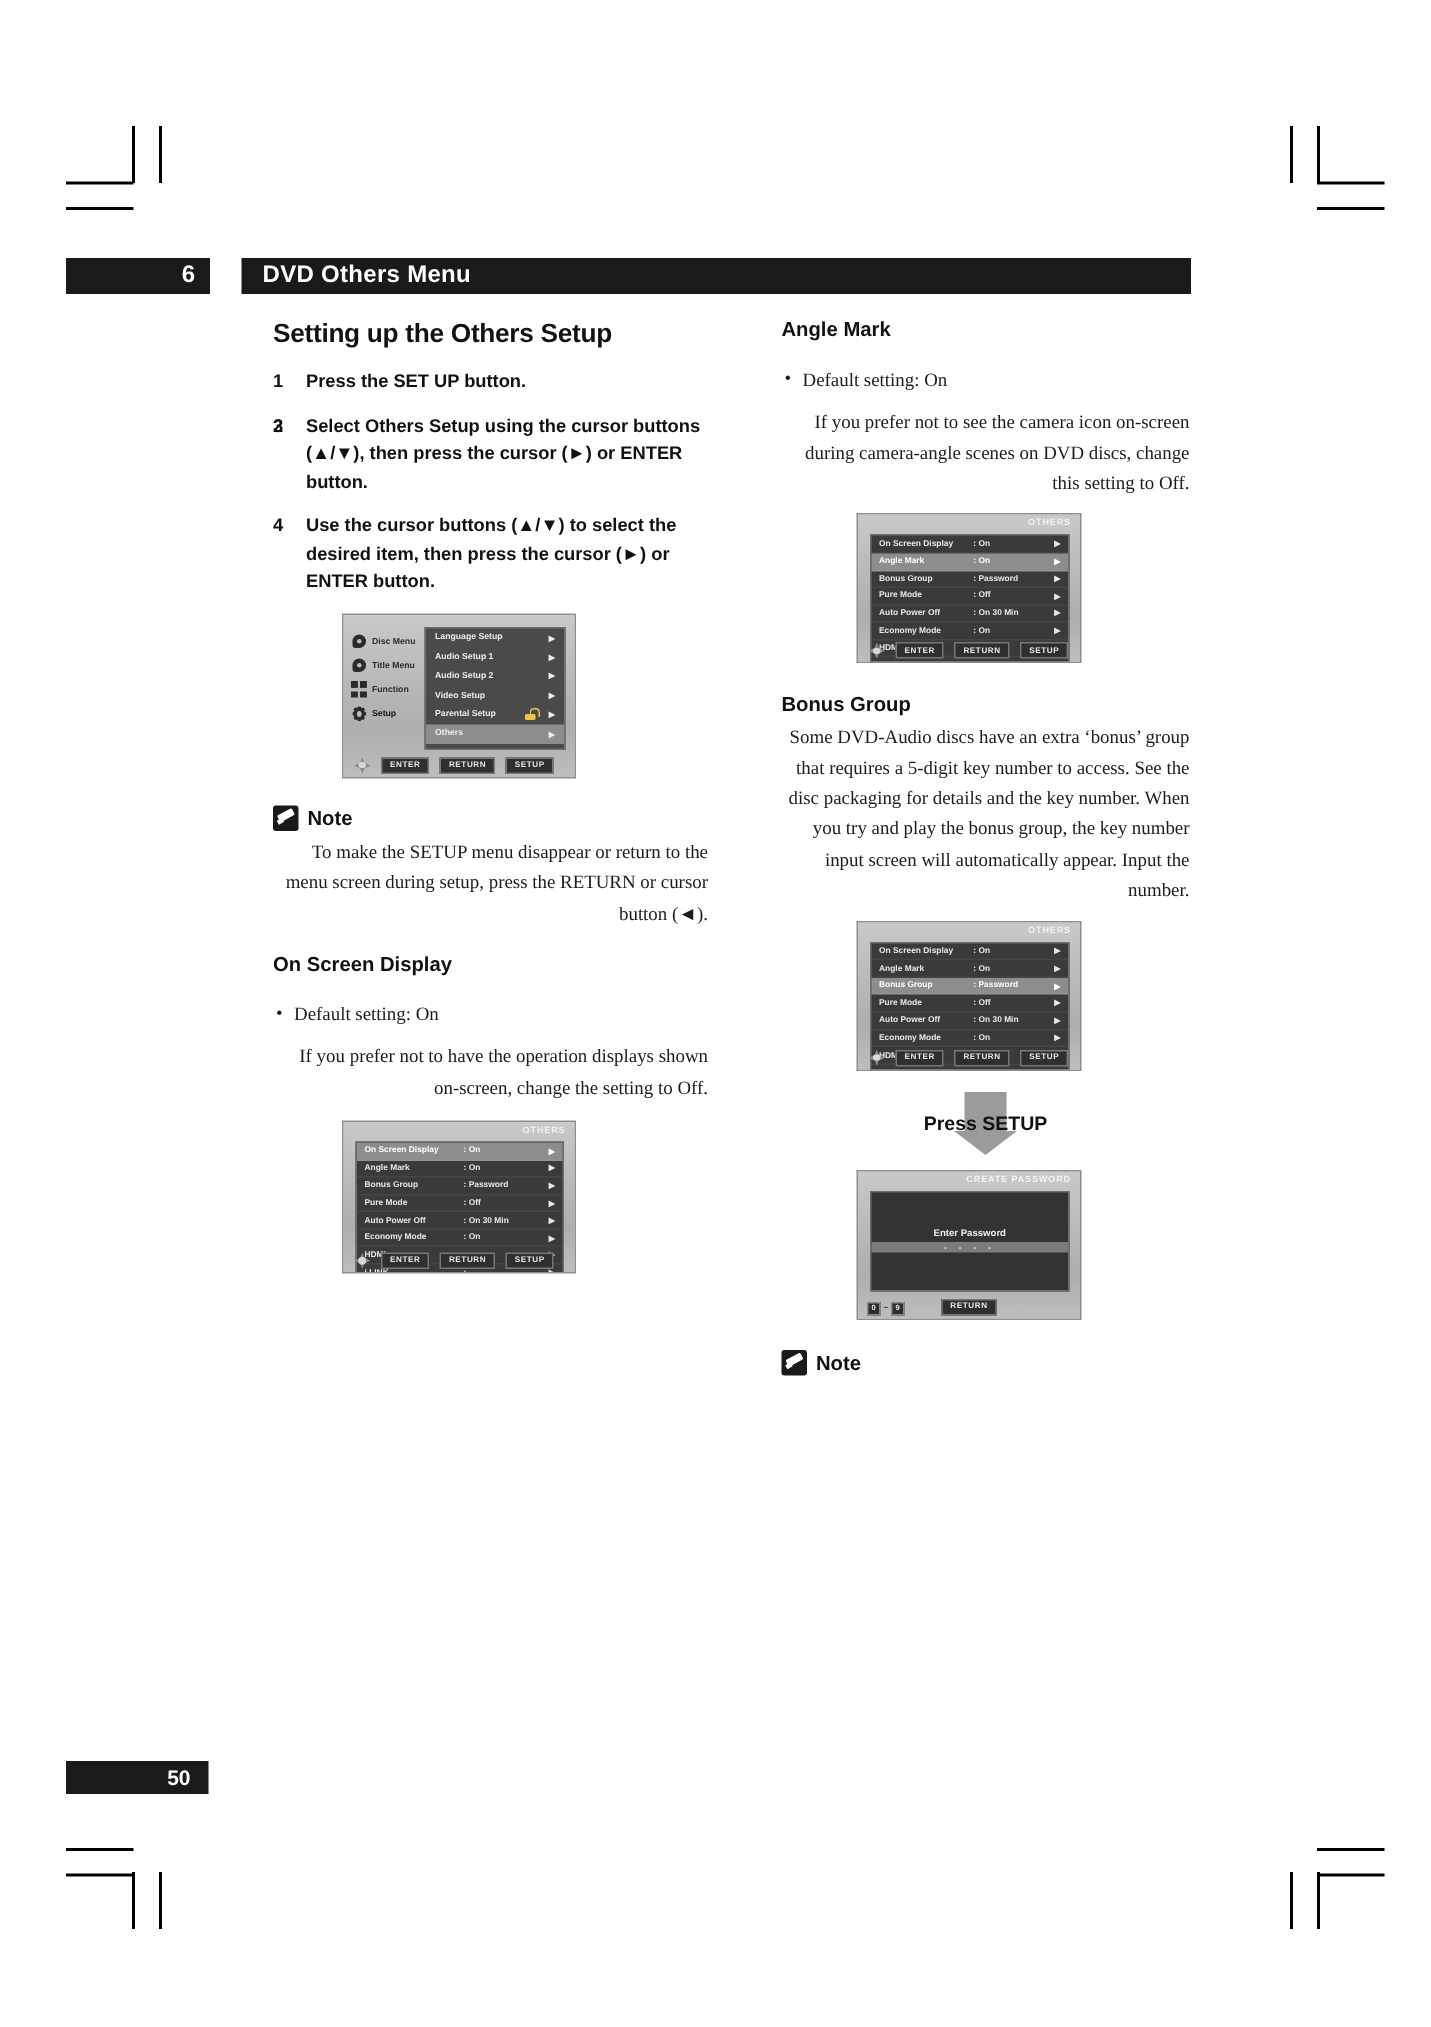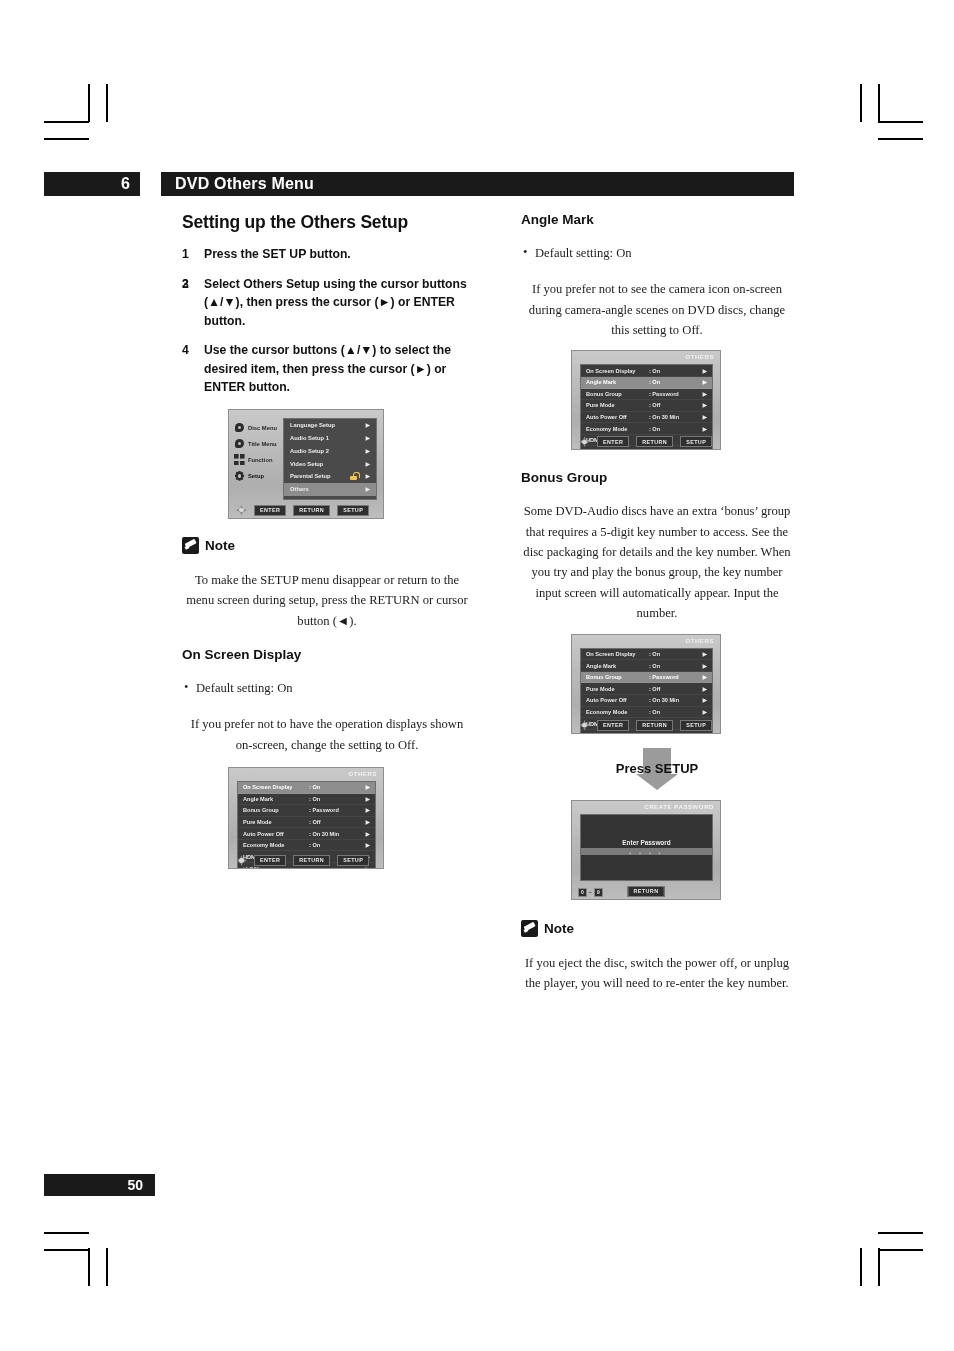--- a/index.html
+++ b/index.html
@@ -42,8 +42,8 @@
     margin:0 0 3px 0;
   }
   p.body{
-    font-size:12.6px;line-height:1.62;color:#1c1c1c;margin:16px 0 10px 0;
-    text-align:center;
+    font-size:12.6px;line-height:1.62;color:#1c1c1c;margin:4px 0 10px 0;
+    text-align:right;
   }
 
   

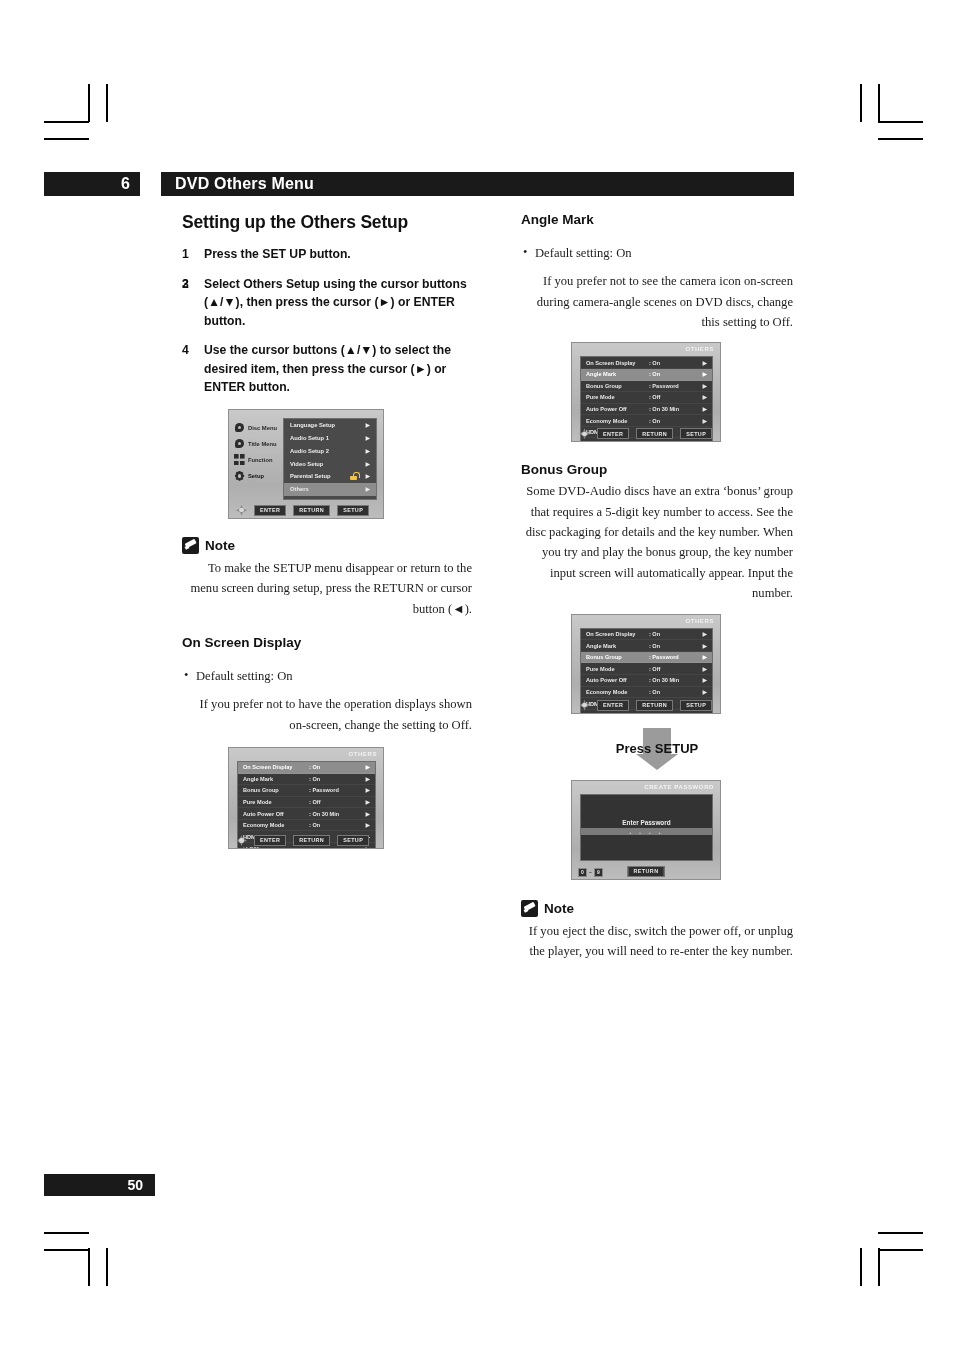--- a/index.html
+++ b/index.html
@@ -525,7 +525,6 @@
         <span class="note-icon"></span>
         <span class="note-title">Note</span>
       </div>
-      <p class="body">If you eject the disc, switch the power off, or unplug the player, you will need to re-enter the key number.</p>
     </div>
 
   </div>

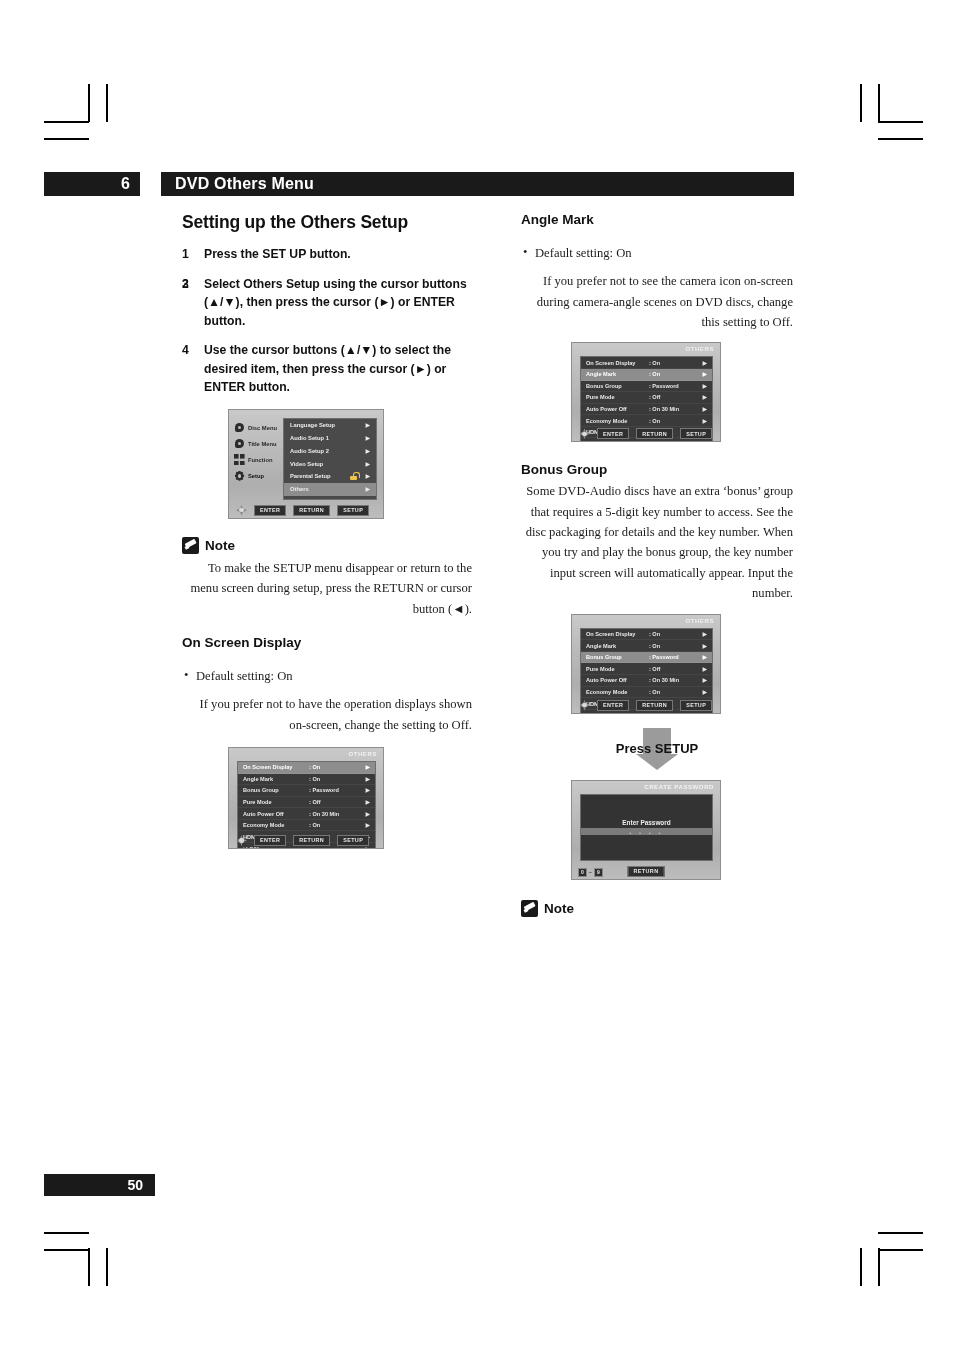--- a/index.html
+++ b/index.html
@@ -199,7 +199,7 @@
   }
 
   
-  .pagefoot{position:absolute;left:44px;top:1174px;width:111px;height:22px;background:#1a1a1a;}
+  .pagefoot{position:absolute;left:44px;top:1174px;width:95px;height:22px;background:#1a1a1a;}
   .pagefoot span{
     display:block;line-height:22px;text-align:right;padding-right:12px;
     font-family:"Liberation Sans",sans-serif;font-weight:bold;font-size:14px;color:#fff;

